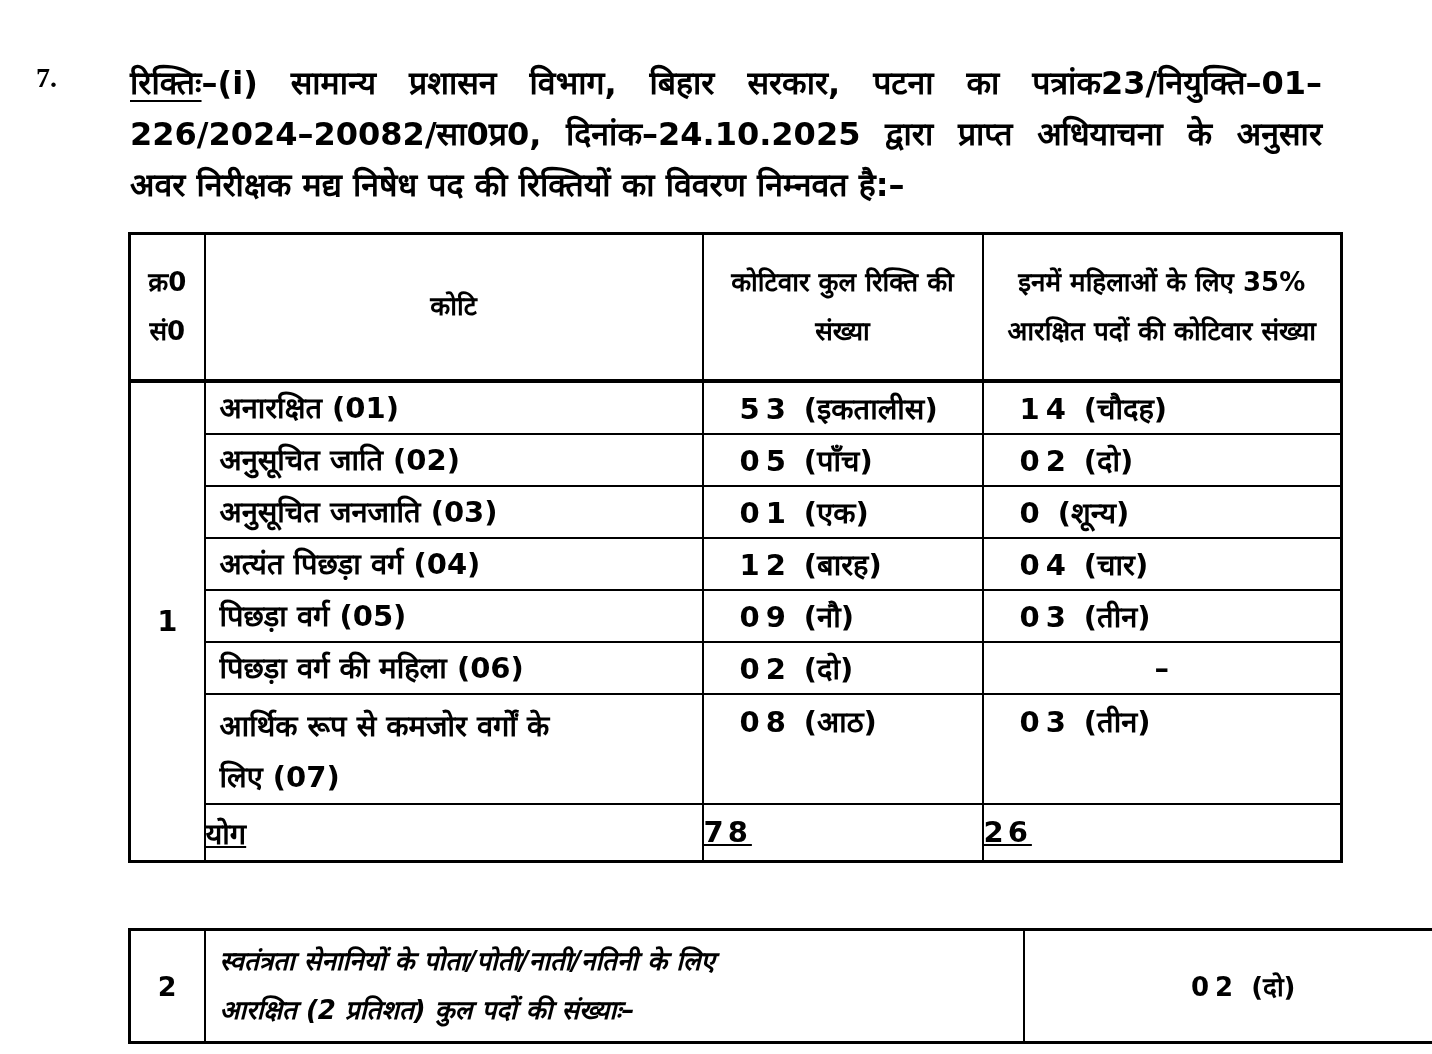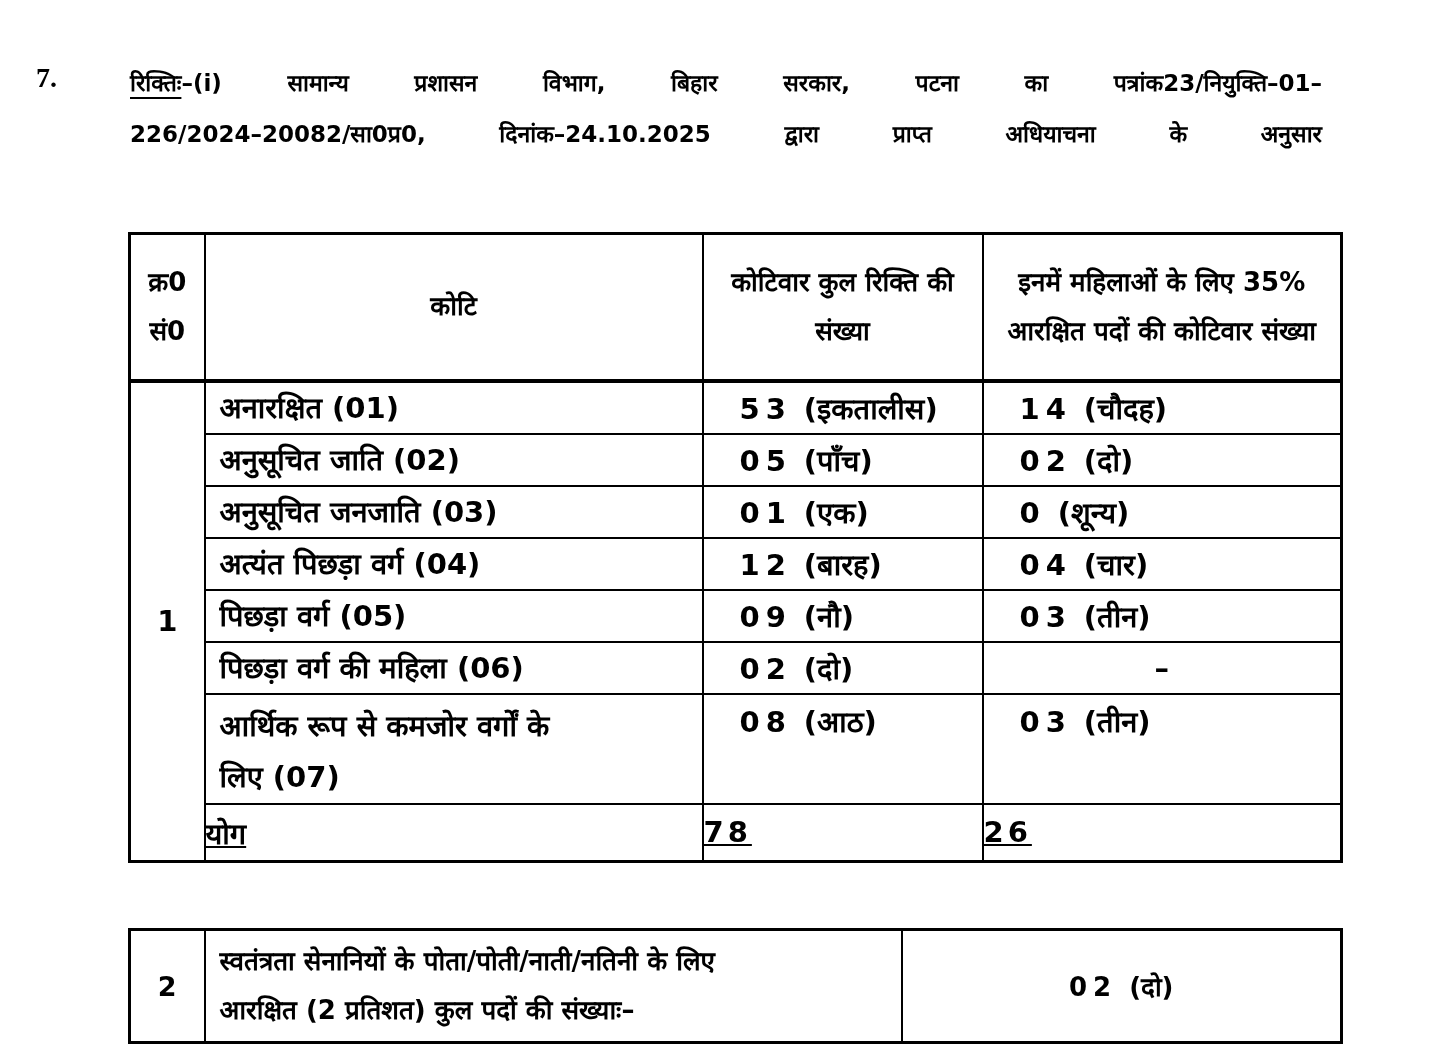--- a/index.html
+++ b/index.html
@@ -29,7 +29,7 @@
     left: 130px;
     top: 58px;
     width: 1192px;
-    font-size: 23px;
+    font-size: 32px;
   }
   .intro .line {
     line-height: 51px;

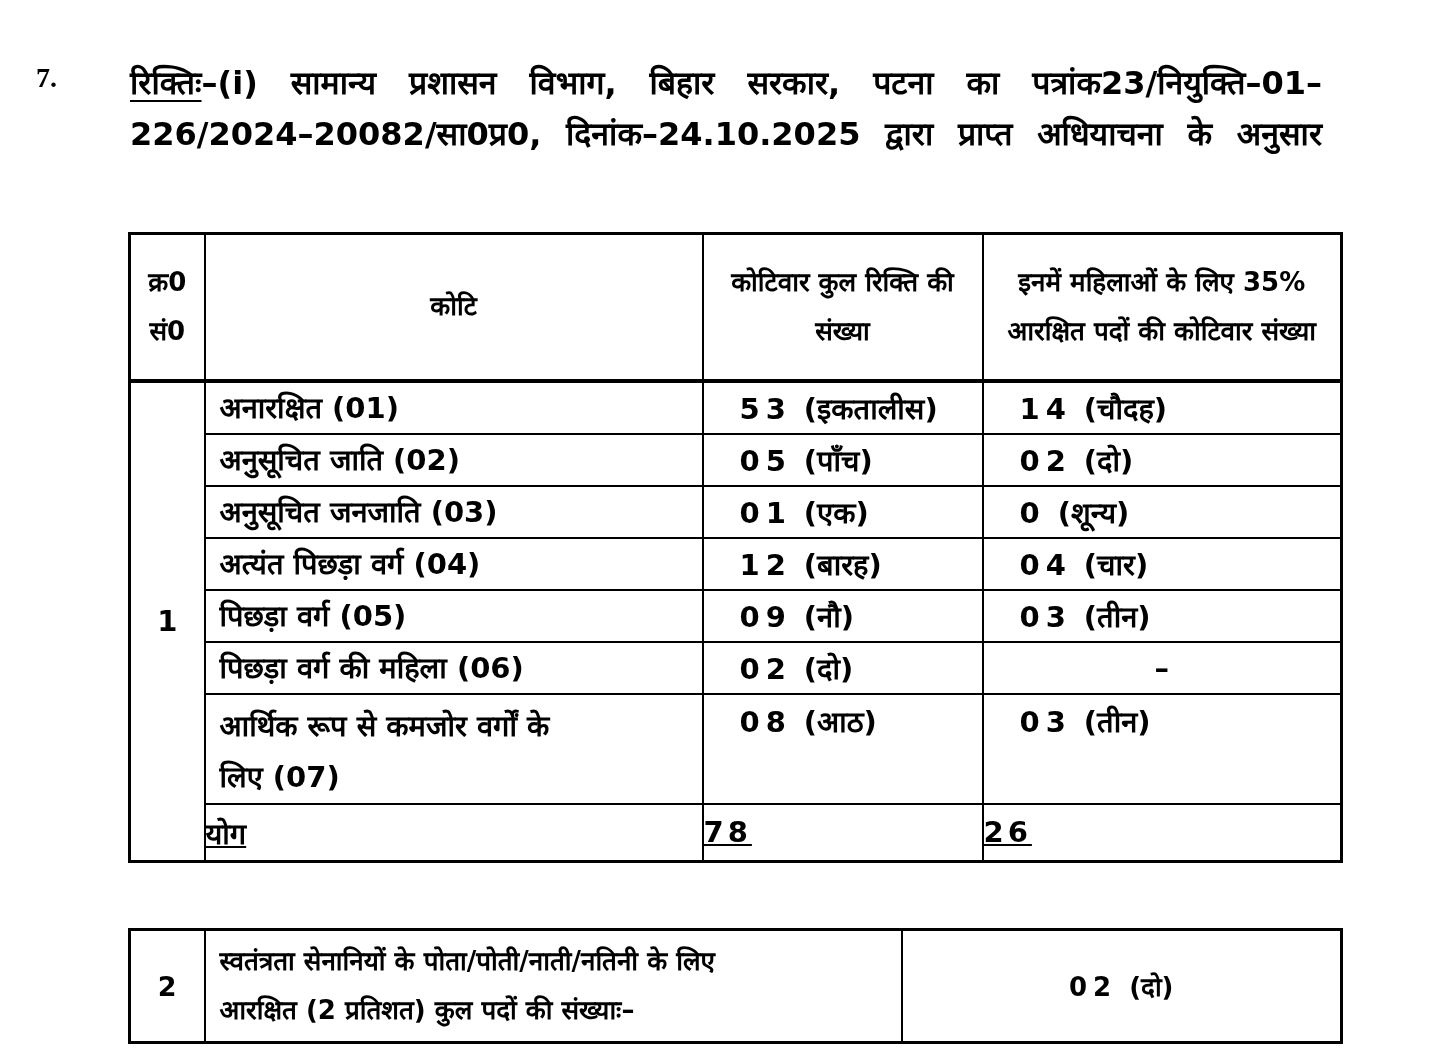--- a/index.html
+++ b/index.html
@@ -116,6 +116,7 @@
   <div class="intro">
     <div class="line just"><span class="u-head">रिक्ति</span><span>ः–(i) सामान्य प्रशासन विभाग, बिहार सरकार, पटना का पत्रांक23/नियुक्ति–01–</span></div>
     <div class="line just">226/2024–20082/सा0प्र0, दिनांक–24.10.2025 द्वारा प्राप्त अधियाचना के अनुसार</div>
+    <div class="line last">अवर निरीक्षक मद्य निषेध पद की रिक्तियों का विवरण निम्नवत है:–</div>
   </div>
 
   <table class="t1">

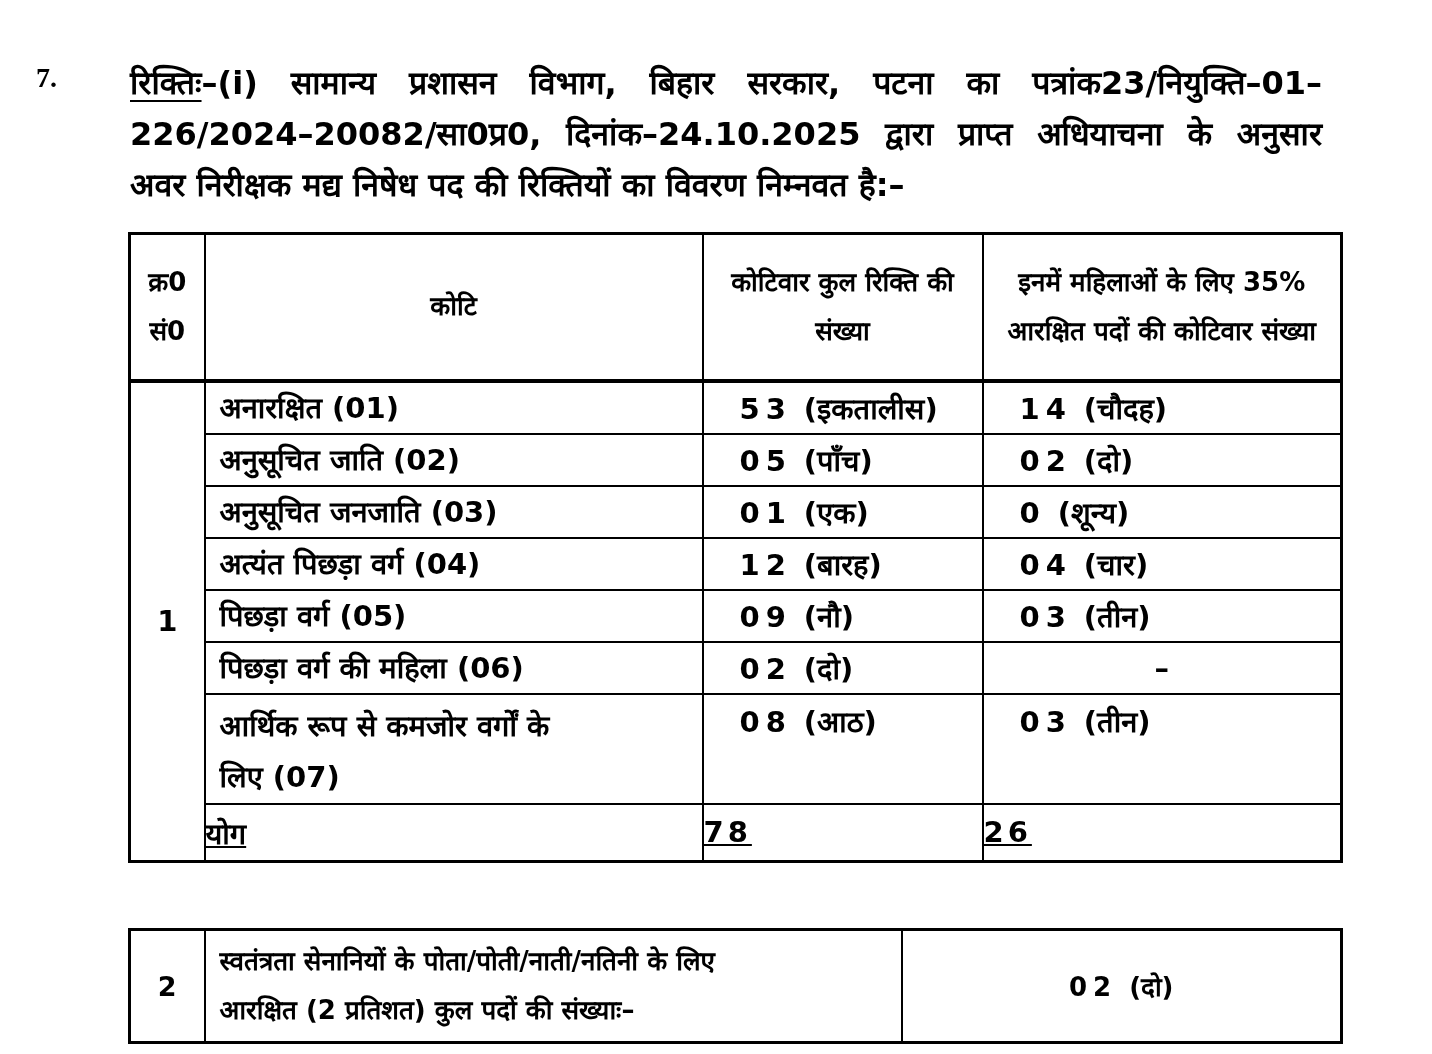--- a/index.html
+++ b/index.html
@@ -103,7 +103,7 @@
     vertical-align: middle;
   }
   .t2 .ff-serial { width: 75px; text-align: center; font-size: 27px; height: 106px; }
-  .t2 .ff-desc   { width: 697px; padding: 6px 14px; line-height: 49px; white-space: pre-line; }
+  .t2 .ff-desc   { width: 819px; padding: 6px 14px; line-height: 49px; white-space: pre-line; font-style: italic; }
   .t2 .ff-value  { width: 440px; text-align: center; }
 </style>
 </head>

